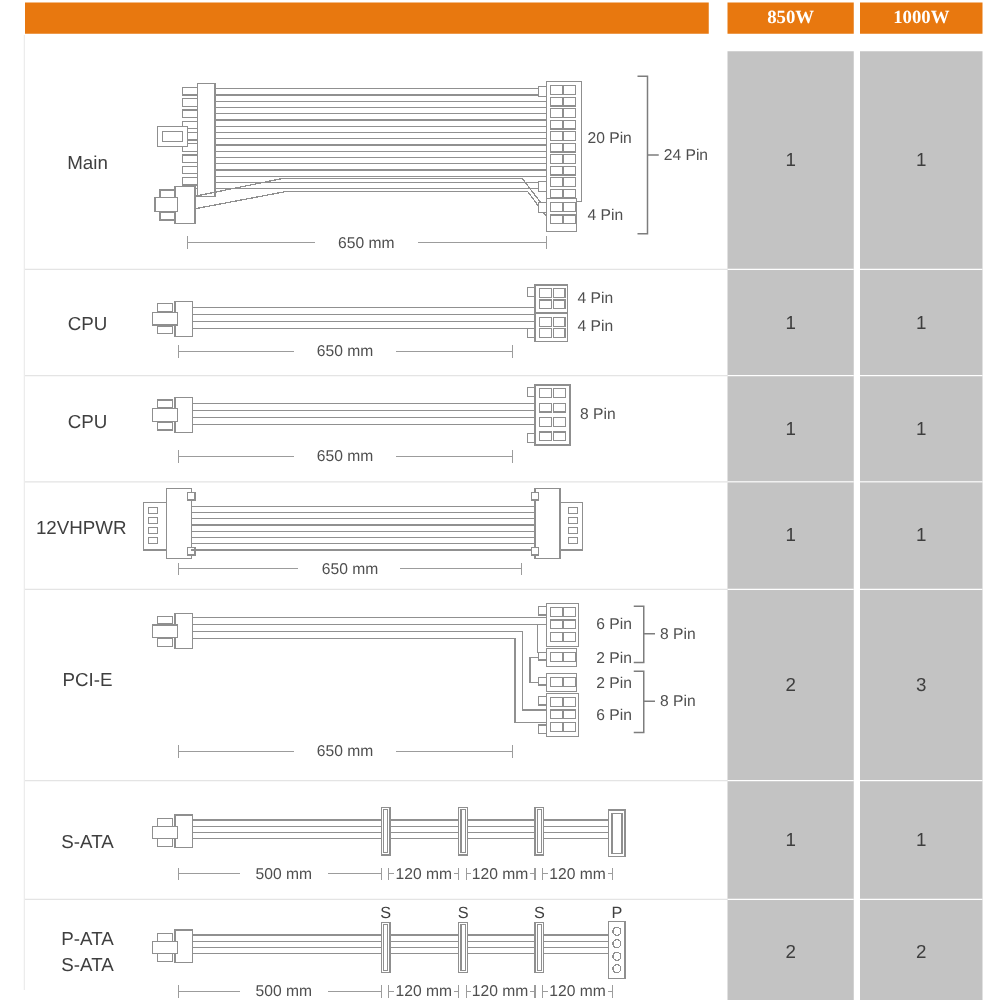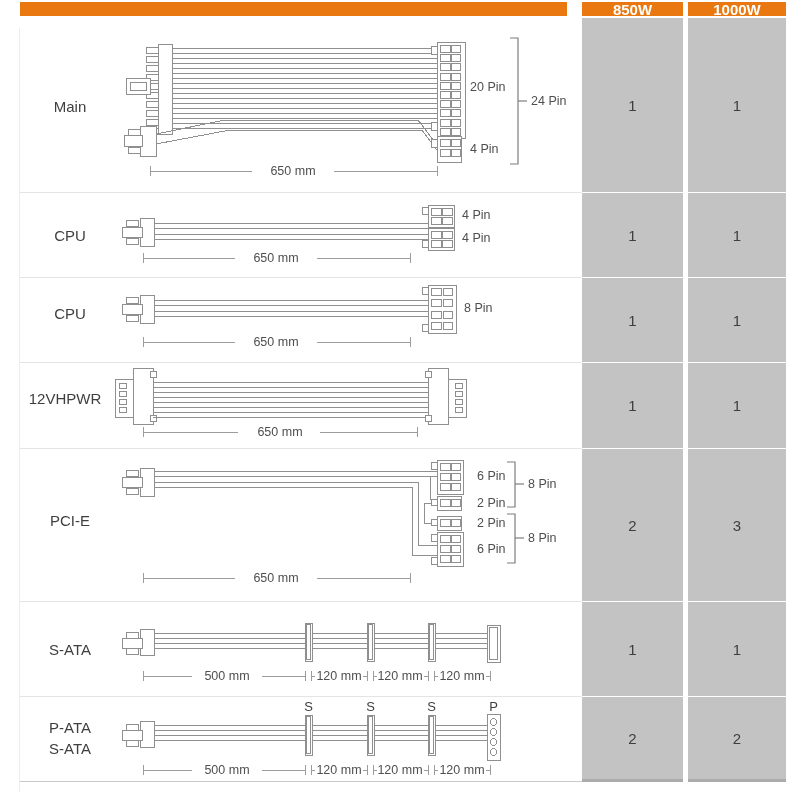--- a/index.html
+++ b/index.html
@@ -6,7 +6,7 @@
   body{width:800px;height:800px;position:relative;font-family:"Liberation Sans",sans-serif;}
   .table{position:absolute;left:20px;top:2px;width:766px;}
   .leftline{position:absolute;left:19px;top:28px;width:1px;height:764px;background:#ececec;}
-  .hrow{display:flex;height:14px;margin-bottom:2px;}
+  .hrow{display:flex;height:25px;margin-bottom:14px;font-family:Liberation Serif, serif;}
   .hbar{width:547px;background:#e8780f;}
   .hgap{width:15px;}
   .hcell{width:101px;background:#e8780f;color:#fff;font-weight:bold;font-size:15px;display:flex;align-items:center;justify-content:center;}

